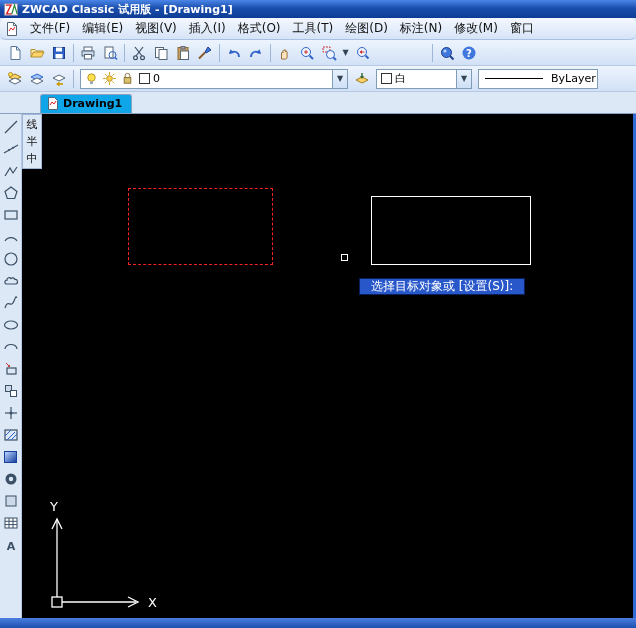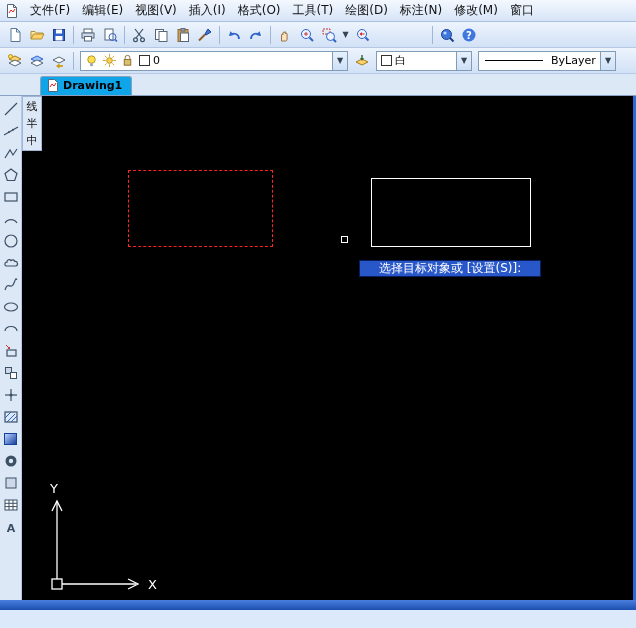--- a/index.html
+++ b/index.html
@@ -76,6 +76,14 @@
 
 <div class="window">
 
+  <div class="titlebar">
+    <svg class="app-icon" viewBox="0 0 16 14">
+      <rect x="0.5" y="0.5" width="15" height="13" fill="#fff" stroke="#88a"></rect>
+      <path d="M2 2h6l-5 10h6" fill="none" stroke="#d22" stroke-width="1.6"></path>
+      <path d="M9 12l3-10 3 10" fill="none" stroke="#283" stroke-width="1.4"></path>
+    </svg>
+    <span>ZWCAD Classic 试用版 - [Drawing1]</span>
+  </div>
 
   <div class="menubar">
     <svg class="mdi-icon" viewBox="0 0 14 14">

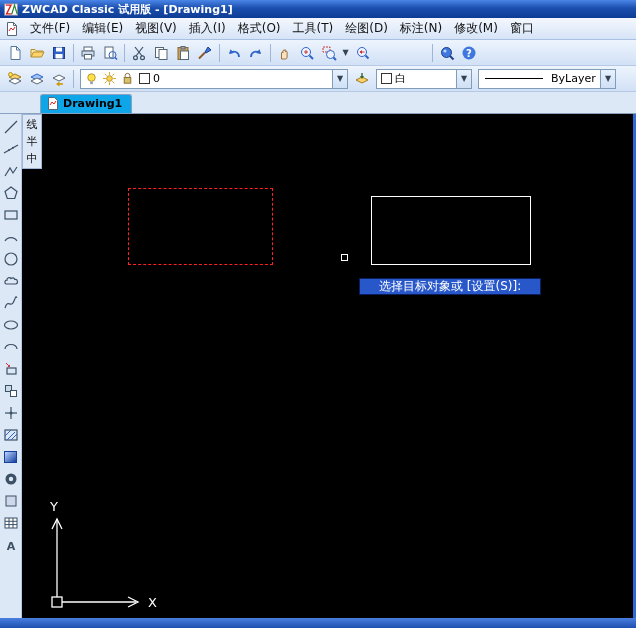--- a/index.html
+++ b/index.html
@@ -13,7 +13,7 @@
 
   
   .menubar { height:22px; background:linear-gradient(#f4f8fe,#d6e4f7); display:flex; align-items:center;
-    font-size:12px; color:#111; border-bottom:1px solid #aac0e0; white-space:nowrap; overflow:hidden; }
+    font-size:12px; color:#111; border-bottom:1px solid #aac0e0; white-space:nowrap; overflow:hidden;border-radius:6px; }
   .mdi-icon { width:14px; height:14px; margin:0 5px; flex:0 0 auto; }
   .menu-item { padding:2px 6px; cursor:default; }
 

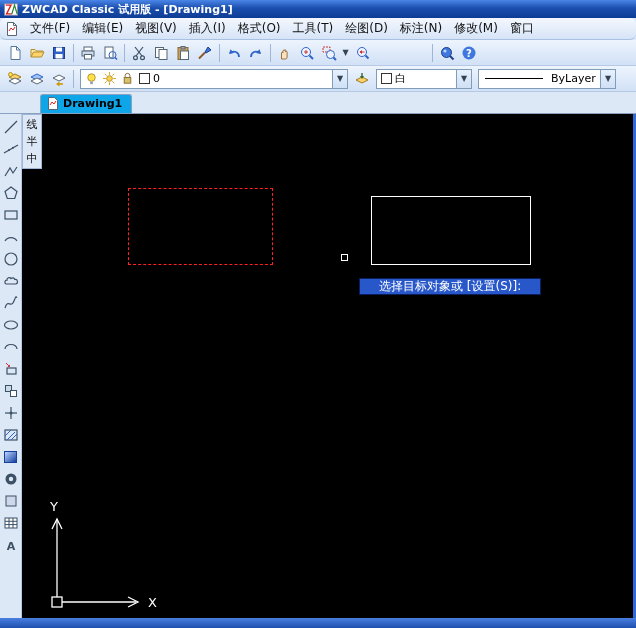--- a/index.html
+++ b/index.html
@@ -290,7 +290,7 @@
       <span class="caret">▼</span>
     </div>
 
-    <div class="combo" style="width:138px;">
+    <div class="combo" style="width:120px;">
       <span class="ltline"></span>
       <span class="cval">ByLayer</span>
       <span class="caret">▼</span>

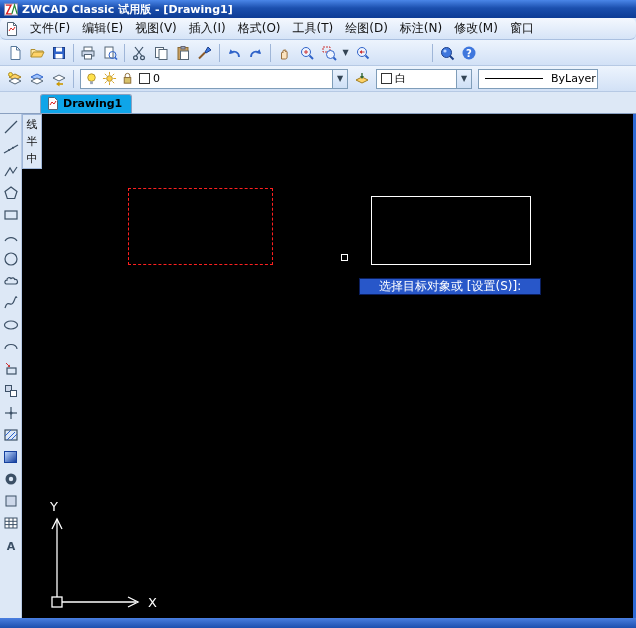--- a/index.html
+++ b/index.html
@@ -61,7 +61,7 @@
   .rect-white { position:absolute; left:349px; top:82px; width:160px; height:69px; border:1px solid #ffffff; }
   .pickbox { position:absolute; left:319px; top:140px; width:7px; height:7px; border:1px solid #ffffff; }
   .prompt { position:absolute; left:337px; top:164px; background:#2857c9; color:#ffffff; font-size:12px;
-    line-height:15px; padding:0 19px; border:1px solid #0a1e5e; white-space:nowrap; }
+    line-height:15px; padding:0 11px; border:1px solid #0a1e5e; white-space:nowrap; }
 
   .ucs { position:absolute; left:18px; top:375px; }
 

